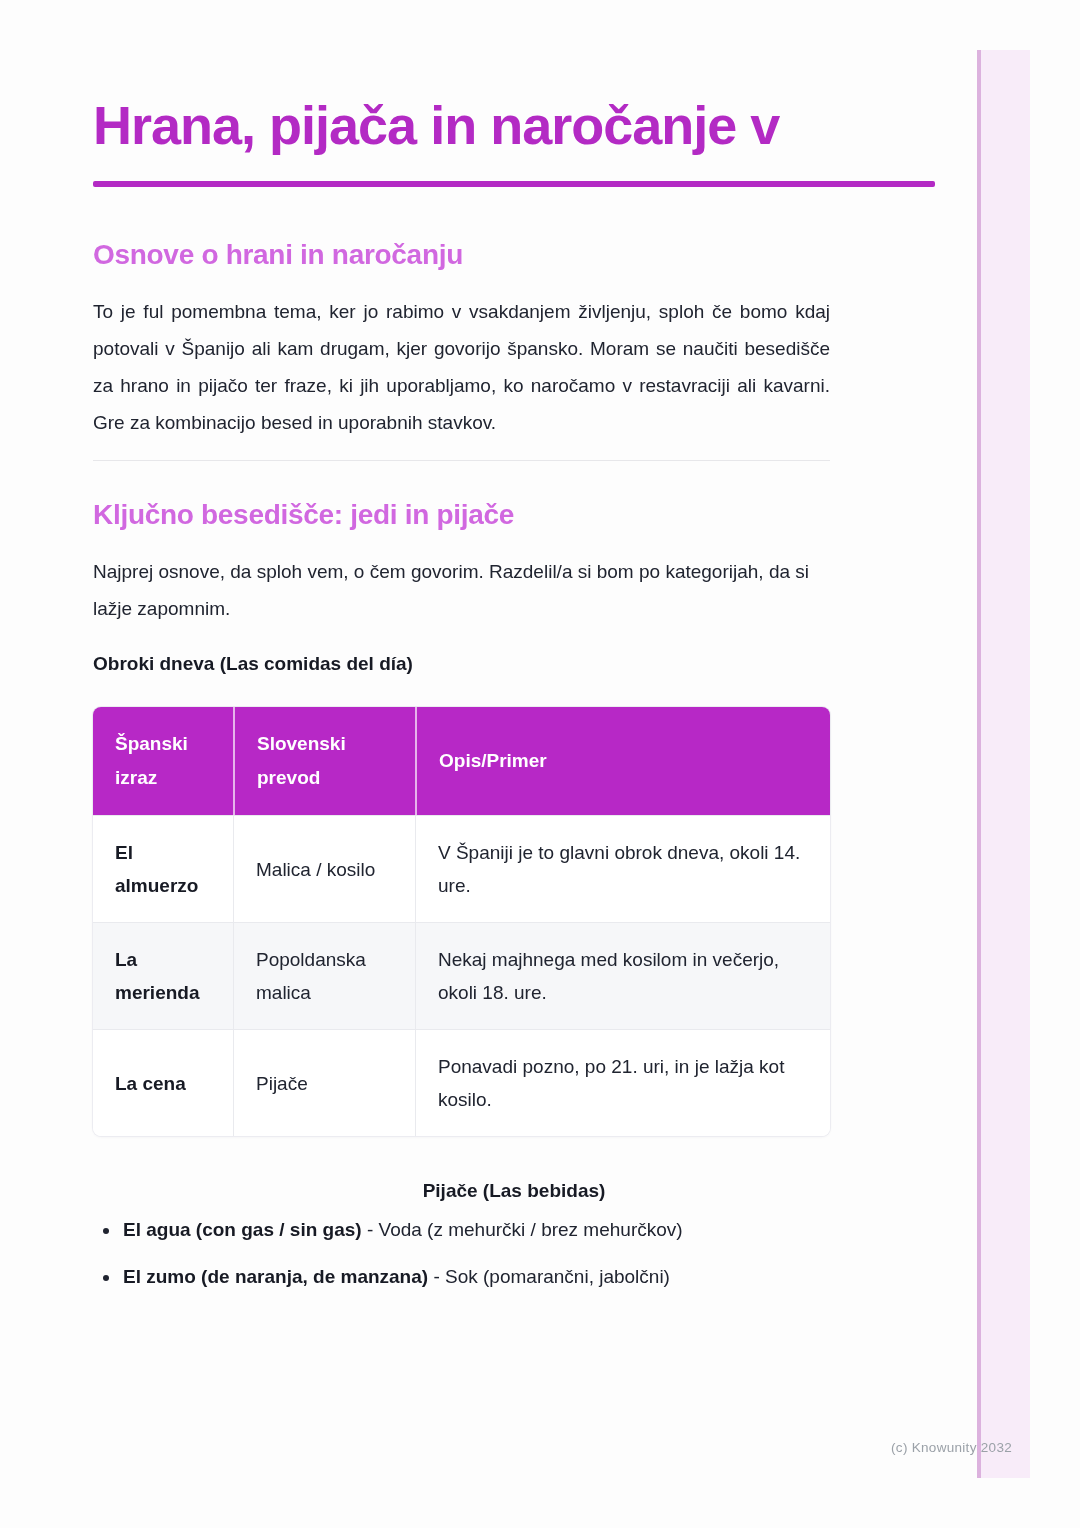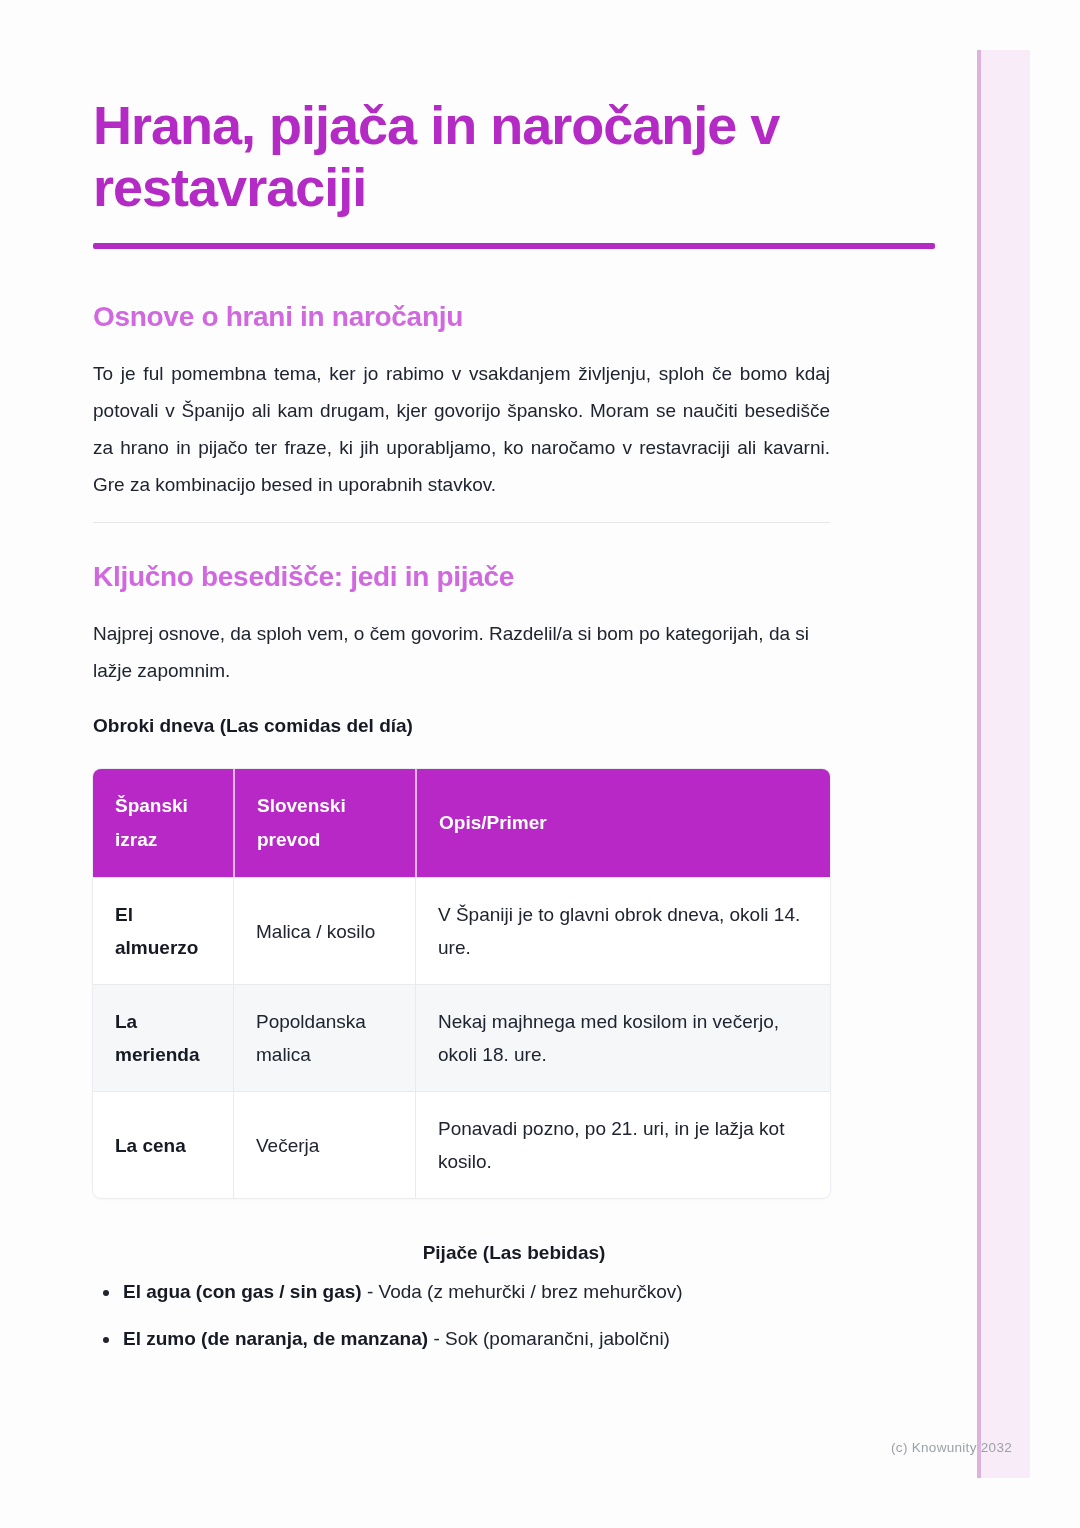--- a/index.html
+++ b/index.html
@@ -170,7 +170,6 @@
 
     <h1 class="doc-title">
       <span>Hrana, pijača in naročanje v</span>
-      <span>restavraciji</span>
     </h1>
 
     <div class="title-rule"></div>

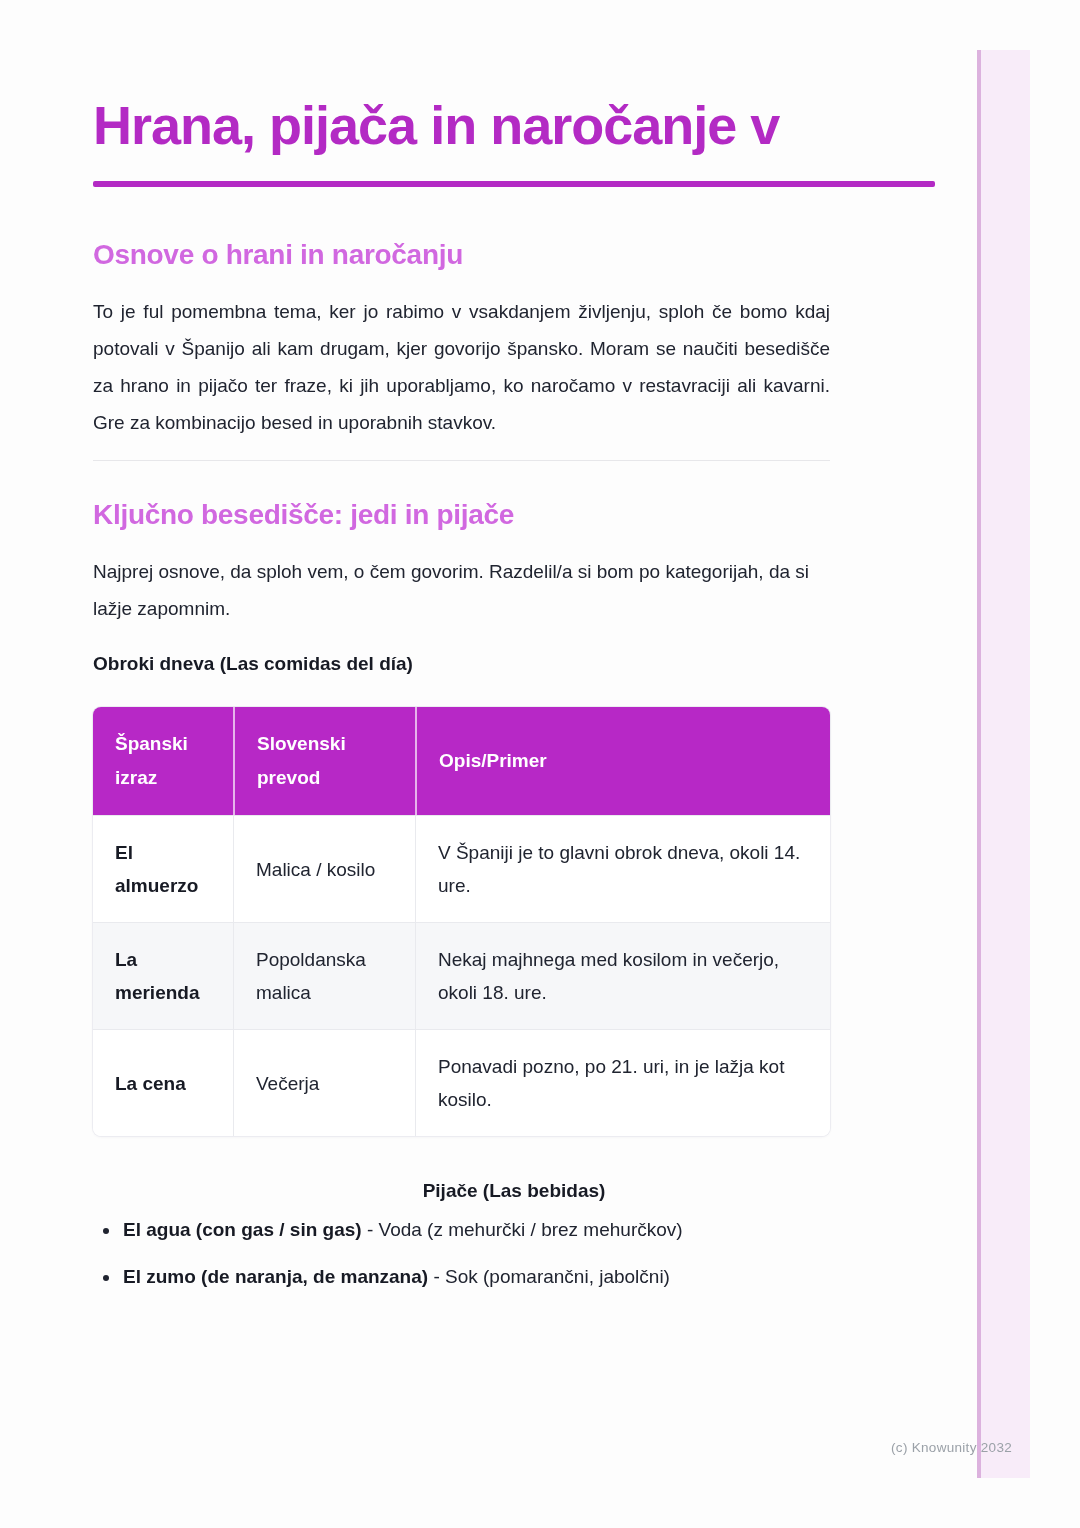--- a/index.html
+++ b/index.html
@@ -213,7 +213,7 @@
           </tr>
           <tr>
             <td class="term">La cena</td>
-            <td>Večerja</td>
+            <td>Pijače</td>
             <td>Ponavadi pozno, po 21. uri, in je lažja kot kosilo.</td>
           </tr>
         </tbody>

